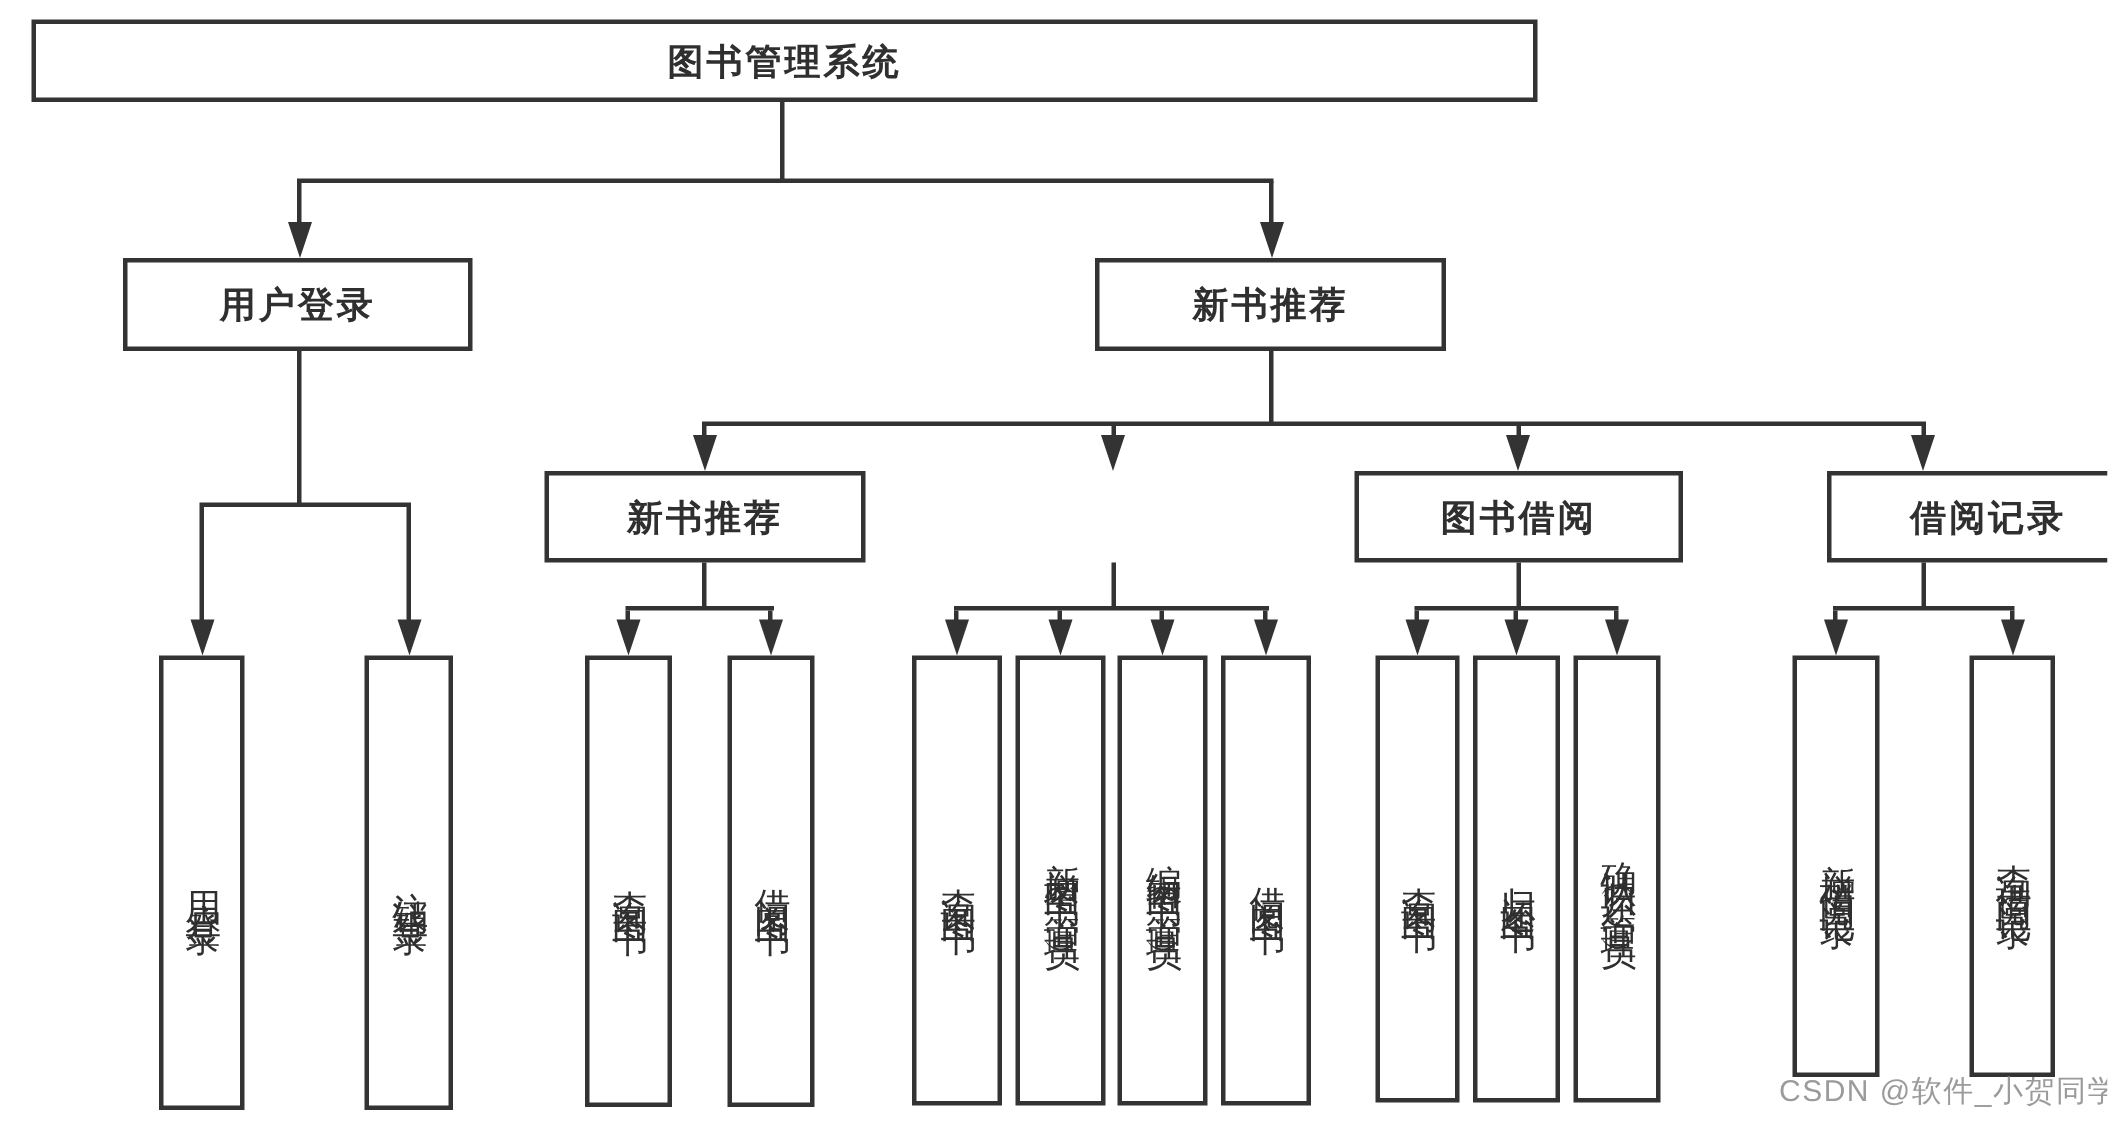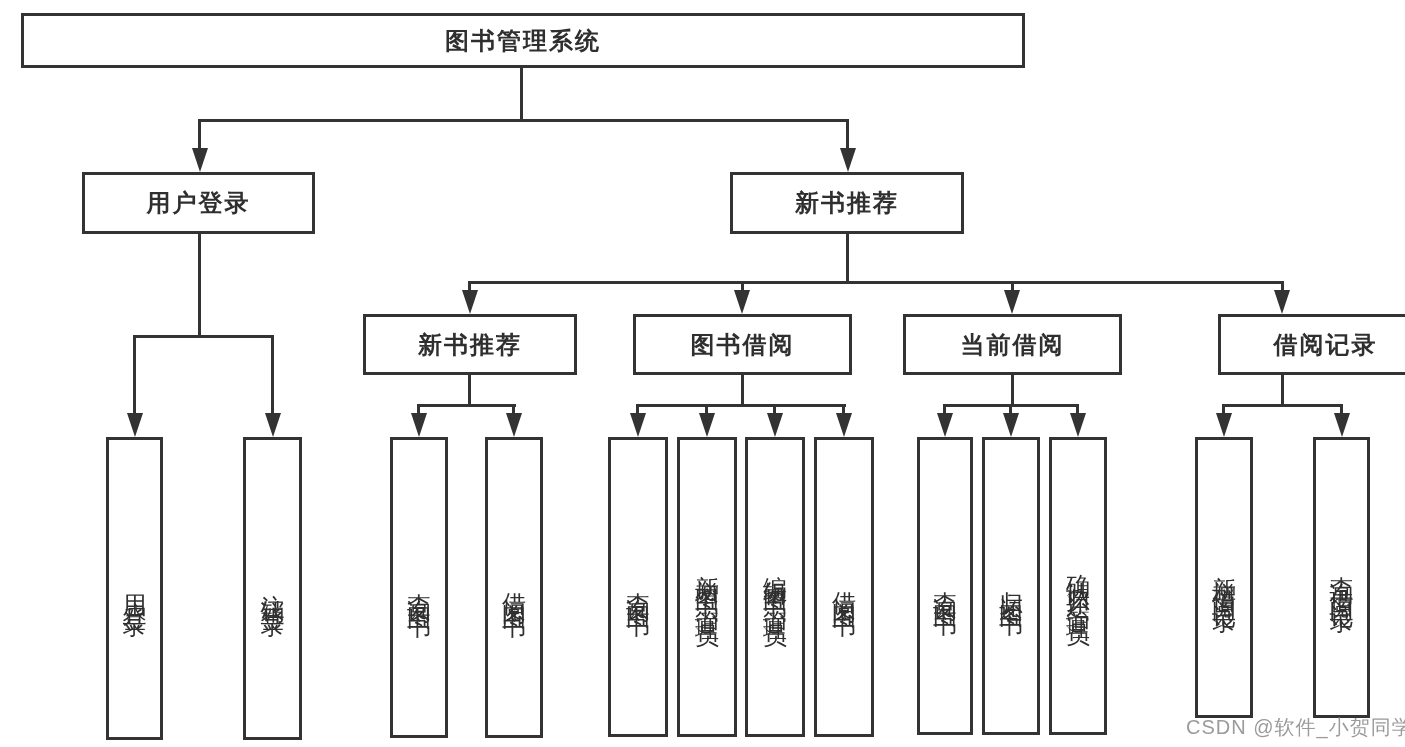--- a/index.html
+++ b/index.html
@@ -63,7 +63,6 @@
   <div class="arrow" style="left:1274px;top:290px;"></div>
 
   <div class="box hbox" style="left:363px;top:314px;width:214px;height:61px;">新书推荐</div>
-  <div class="box hbox" style="left:633px;top:314px;width:219px;height:61px;">图书借阅</div>
   <div class="box hbox" style="left:903px;top:314px;width:219px;height:61px;">当前借阅</div>
   <div class="box hbox" style="left:1175px;top:314px;width:215px;height:61px;margin-left:43px;">借阅记录</div>
 

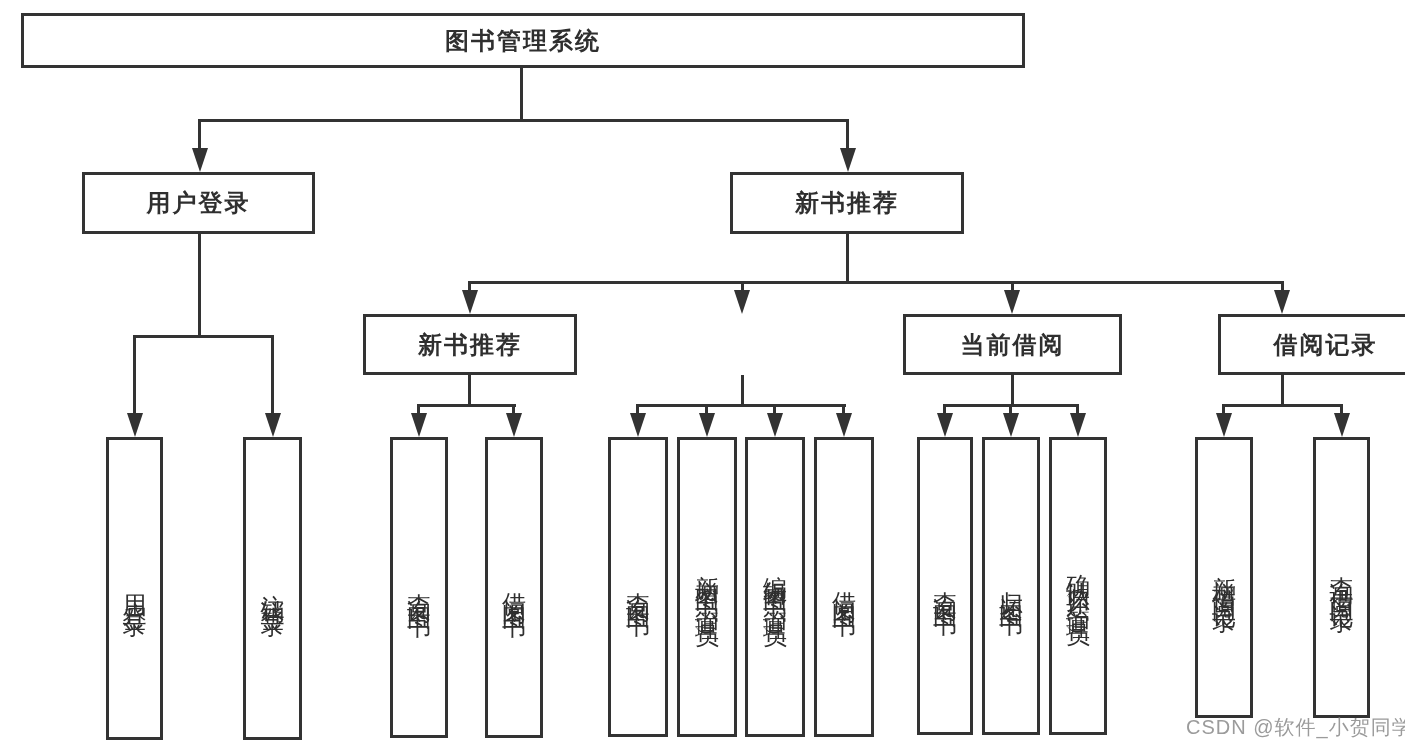--- a/index.html
+++ b/index.html
@@ -63,7 +63,7 @@
   <div class="arrow" style="left:1274px;top:290px;"></div>
 
   <div class="box hbox" style="left:363px;top:314px;width:214px;height:61px;">新书推荐</div>
-  <div class="box hbox" style="left:903px;top:314px;width:219px;height:61px;">当前借阅</div>
+  <div class="box hbox" style="left:903px;top:314px;width:219px;height:61px;">图书借阅</div>
   <div class="box hbox" style="left:1175px;top:314px;width:215px;height:61px;margin-left:43px;">借阅记录</div>
 
   <div class="line" style="left:468px;top:375px;width:3px;height:31px;"></div>

